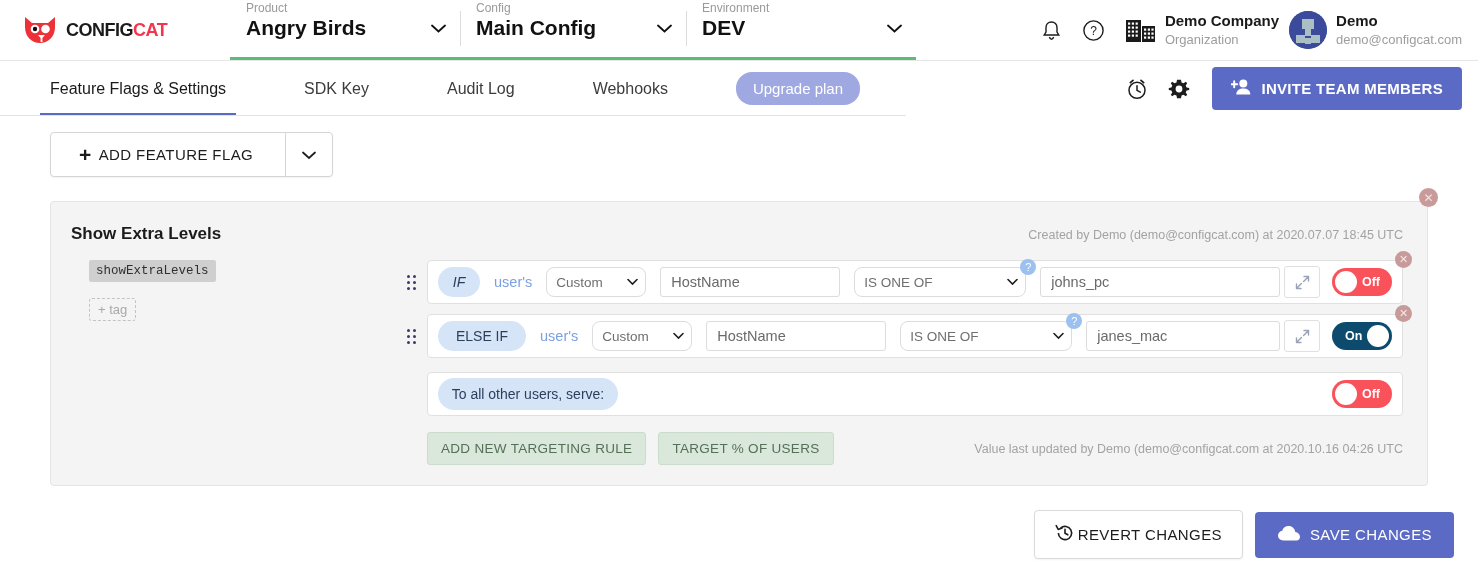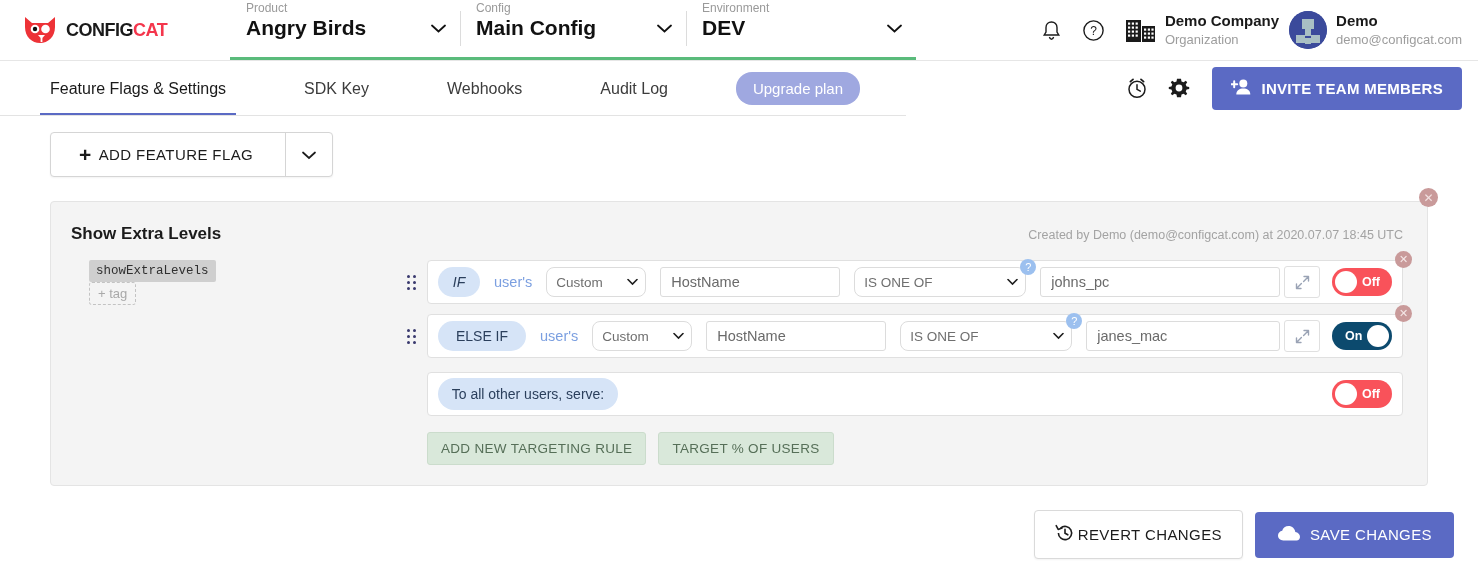--- a/index.html
+++ b/index.html
@@ -677,8 +677,8 @@
   <div class="tabs">
     <div class="tab active">Feature Flags &amp; Settings</div>
     <div class="tab">SDK Key</div>
+    <div class="tab">Audit Log</div>
     <div class="tab">Webhooks</div>
-    <div class="tab">Audit Log</div>
     <div class="upgrade-pill">Upgrade plan</div>
   </div>
   <div class="tabbar-right">

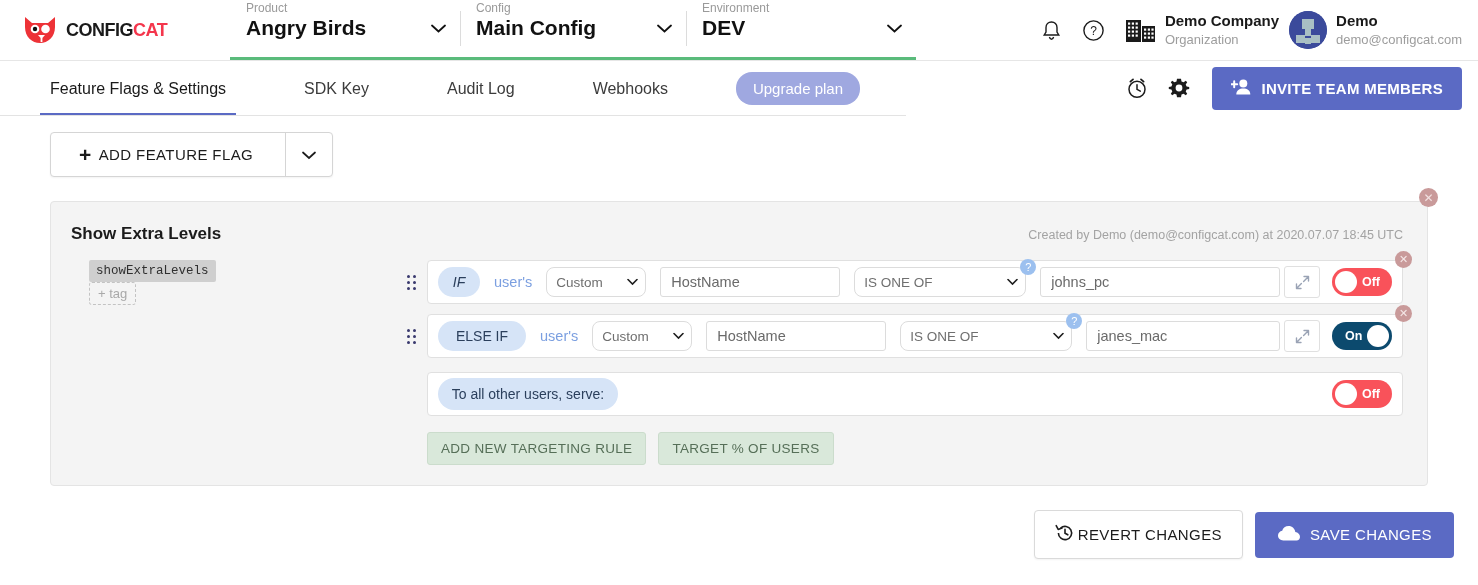--- a/index.html
+++ b/index.html
@@ -197,7 +197,7 @@
   .tabbar-right {
     margin-left: auto;
     display: flex;
-    align-items: flex-start;
+    align-items: center;
     padding-right: 16px;
   }
   .invite-btn {

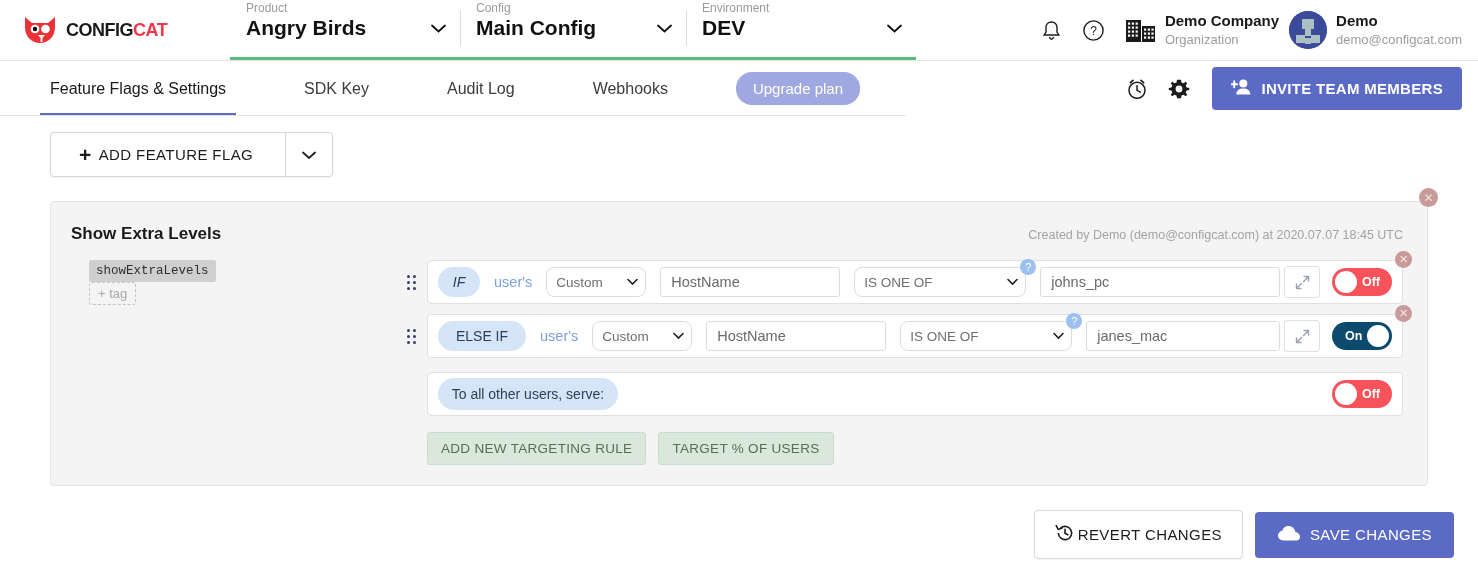--- a/index.html
+++ b/index.html
@@ -303,6 +303,7 @@
   }
   .tag-add {
     display: inline-block;
+    margin-top: 16px;
     border: 1px dashed #c3c3c3;
     color: #a9a9a9;
     font-size: 13px;

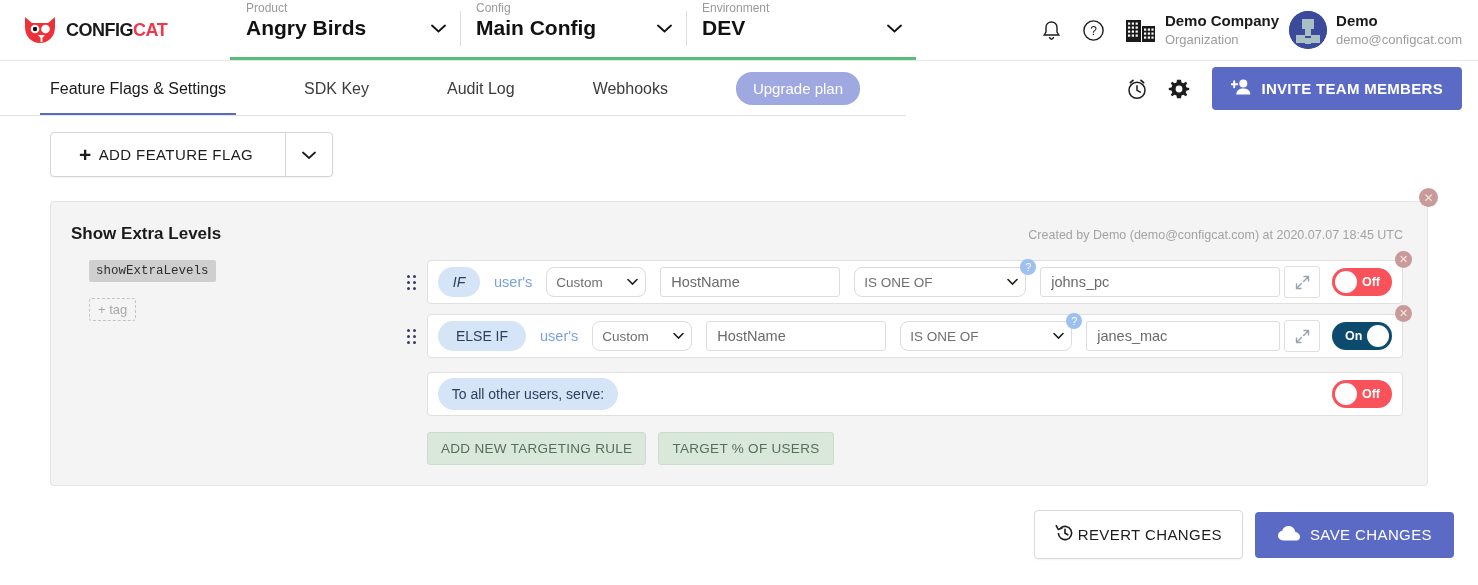--- a/index.html
+++ b/index.html
@@ -860,6 +860,7 @@
         <div class="actions-row">
           <span class="soft-btn">ADD NEW TARGETING RULE</span>
           <span class="soft-btn">TARGET % OF USERS</span>
+          <span class="updated-info">Value last updated by Demo (demo@configcat.com at 2020.10.16 04:26 UTC</span>
         </div>
 
       </div>

